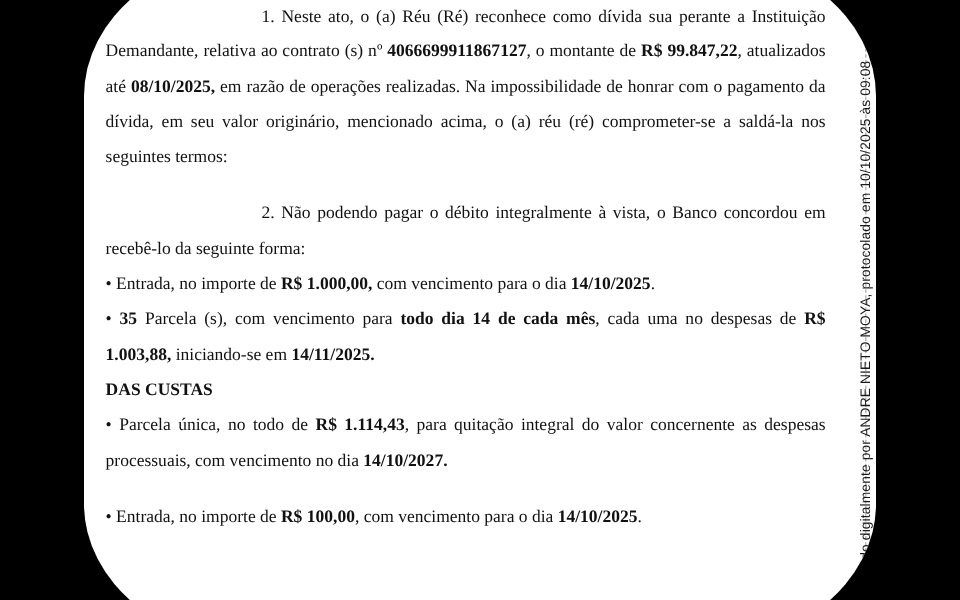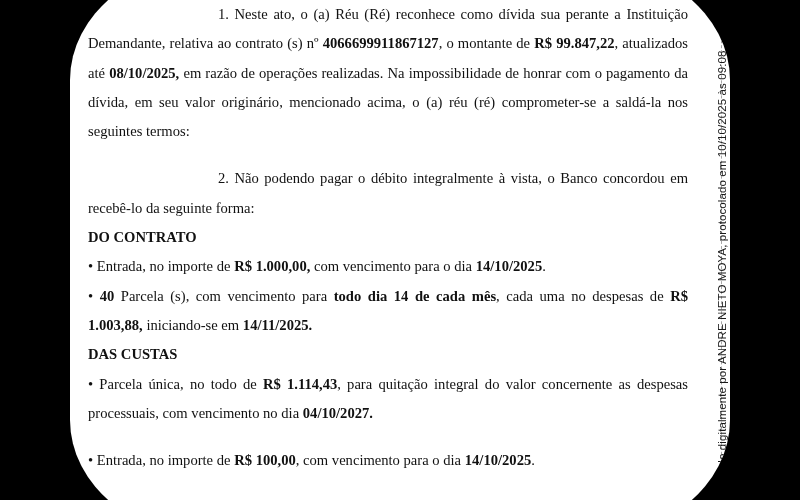--- a/index.html
+++ b/index.html
@@ -110,7 +110,6 @@
 
         <p class="para-indent">2. Não podendo pagar o débito integralmente à vista, o Banco concordou em recebê-lo da seguinte forma:</p>
 
-        <p class="heading">DO CONTRATO</p>
 
         <p class="bullet"><span>• Entrada, no importe de </span><b>R$ 1.000,00,</b><span> com vencimento para o dia </span><b>14/10/2025</b><span>.</span></p>
 

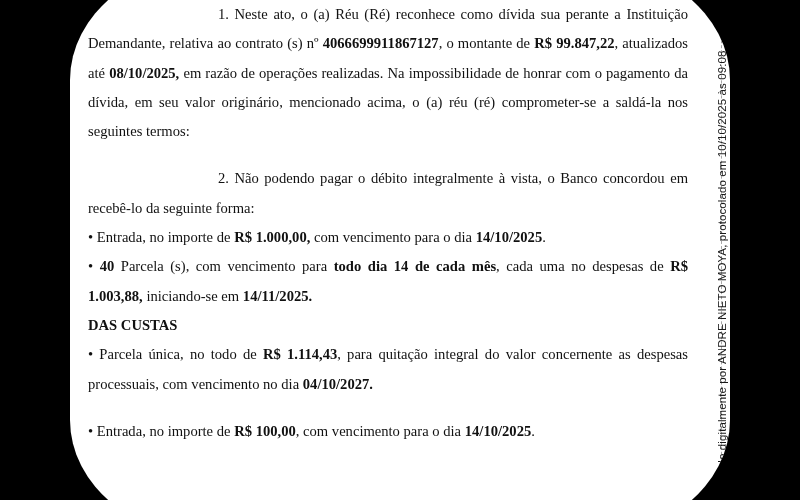--- a/index.html
+++ b/index.html
@@ -113,7 +113,7 @@
 
         <p class="bullet"><span>• Entrada, no importe de </span><b>R$ 1.000,00,</b><span> com vencimento para o dia </span><b>14/10/2025</b><span>.</span></p>
 
-        <p class="bullet"><span>•</span>&nbsp;<b>40</b><span> Parcela (s), com vencimento para </span><b>todo dia 14 de cada mês</b><span>, cada uma no despesas de </span><b>R$ 1.003,88,</b><span> iniciando-se em </span><b>14/11/2025.</b></p>
+        <p class="bullet"><span>•</span>&nbsp;<b>35</b><span> Parcela (s), com vencimento para </span><b>todo dia 14 de cada mês</b><span>, cada uma no despesas de </span><b>R$ 1.003,88,</b><span> iniciando-se em </span><b>14/11/2025.</b></p>
 
         <p class="heading">DAS CUSTAS</p>
 

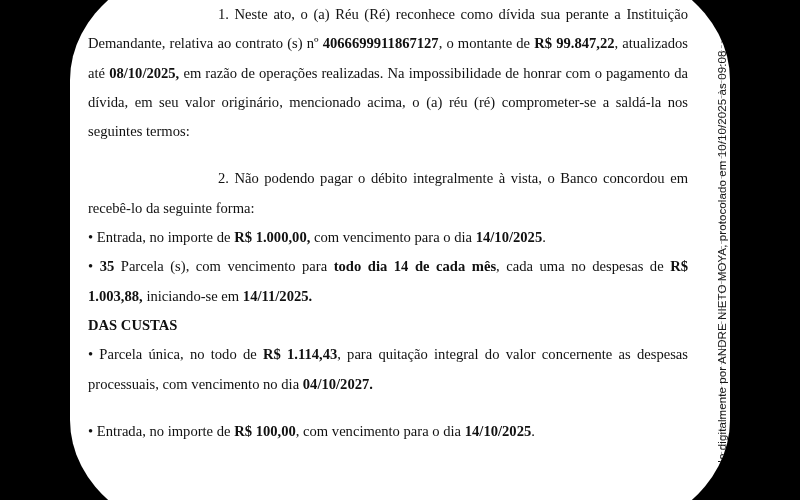--- a/index.html
+++ b/index.html
@@ -117,7 +117,7 @@
 
         <p class="heading">DAS CUSTAS</p>
 
-        <p class="bullet"><span>• Parcela única, no todo de </span><b>R$ 1.114,43</b><span>, para quitação integral do valor concernente as despesas processuais, com vencimento no dia </span><b>04/10/2027.</b></p>
+        <p class="bullet"><span>• Parcela única, no todo de </span><b>R$ 1.114,43</b><span>, para quitação integral do valor concernente as despesas processuais, com vencimento no dia </span><b>14/10/2027.</b></p>
 
         <div class="gap"></div>
 

